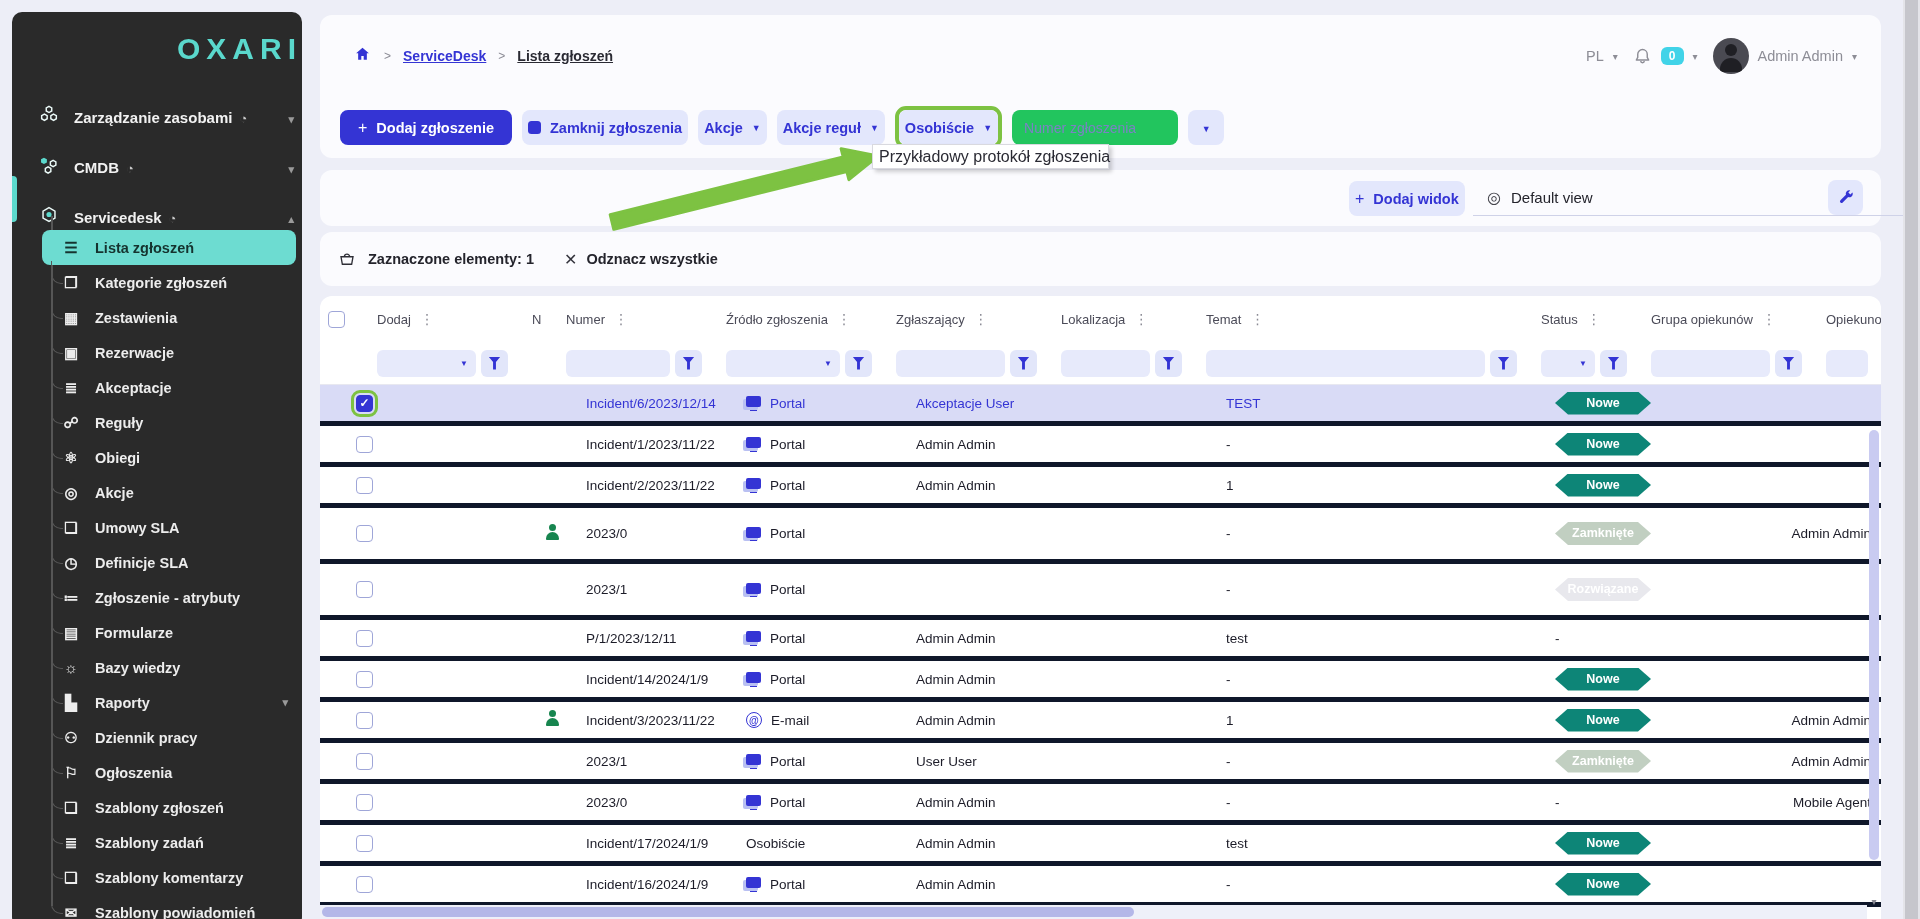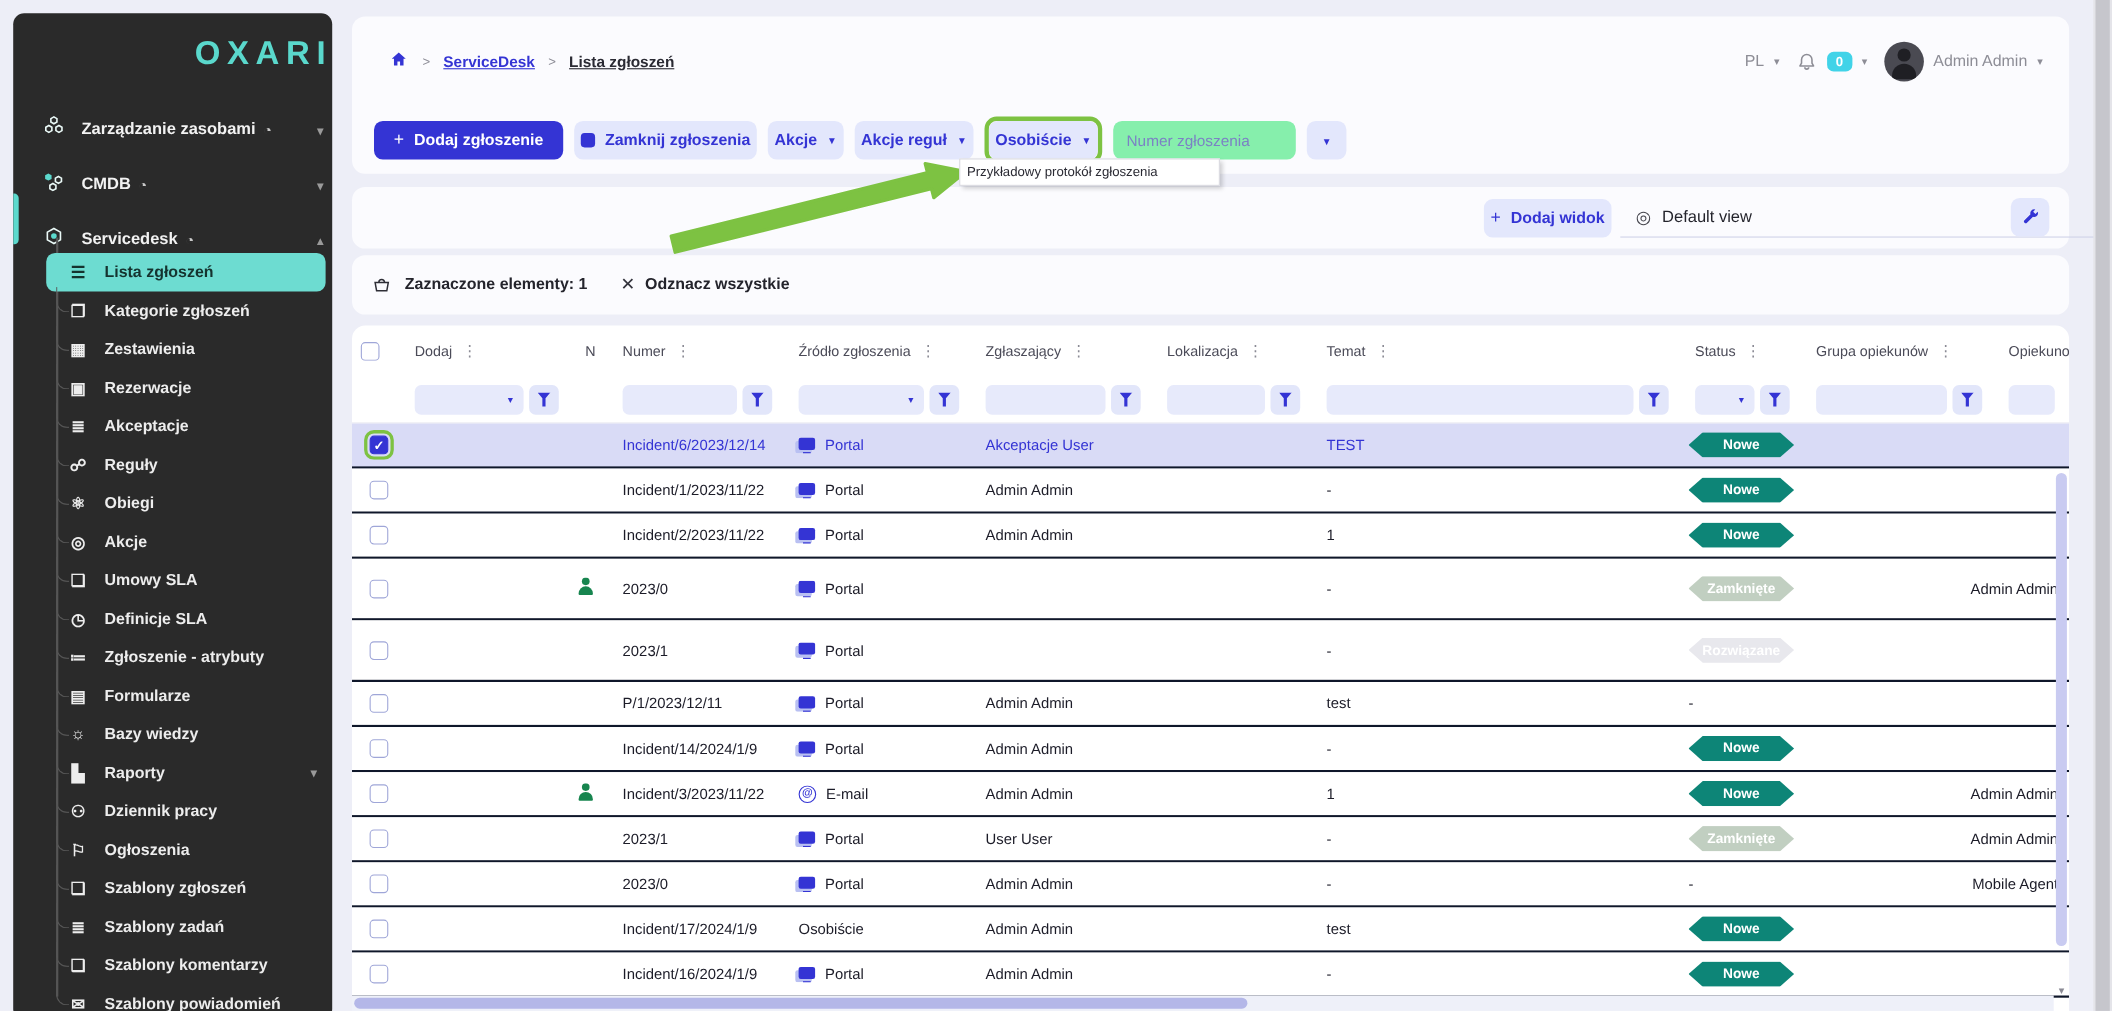--- a/index.html
+++ b/index.html
@@ -70,7 +70,7 @@
   .sq-icon { width:13px; height:13px; background:#3434d4; border-radius:3.5px; display:inline-block; }
   .caret-b { font-size:9px; color:#3434d4; }
   .green-box { border:4px solid #7dc242; border-radius:11px; display:inline-flex; }
-  .tb-input { height:35px; width:166px; background:#86efac; border:none; border-radius:8px;
+  .tb-input { height:35px; width:166px; background:#22c55e; border:none; border-radius:8px;
               padding:0 12px; font-family:inherit; font-size:14px; color:#2a2a33; }
   .tb-input::placeholder { color:#7b82c4; }
   .dd-btn { width:36px; height:35px; background:#e3e7fc; border:none; border-radius:8px;

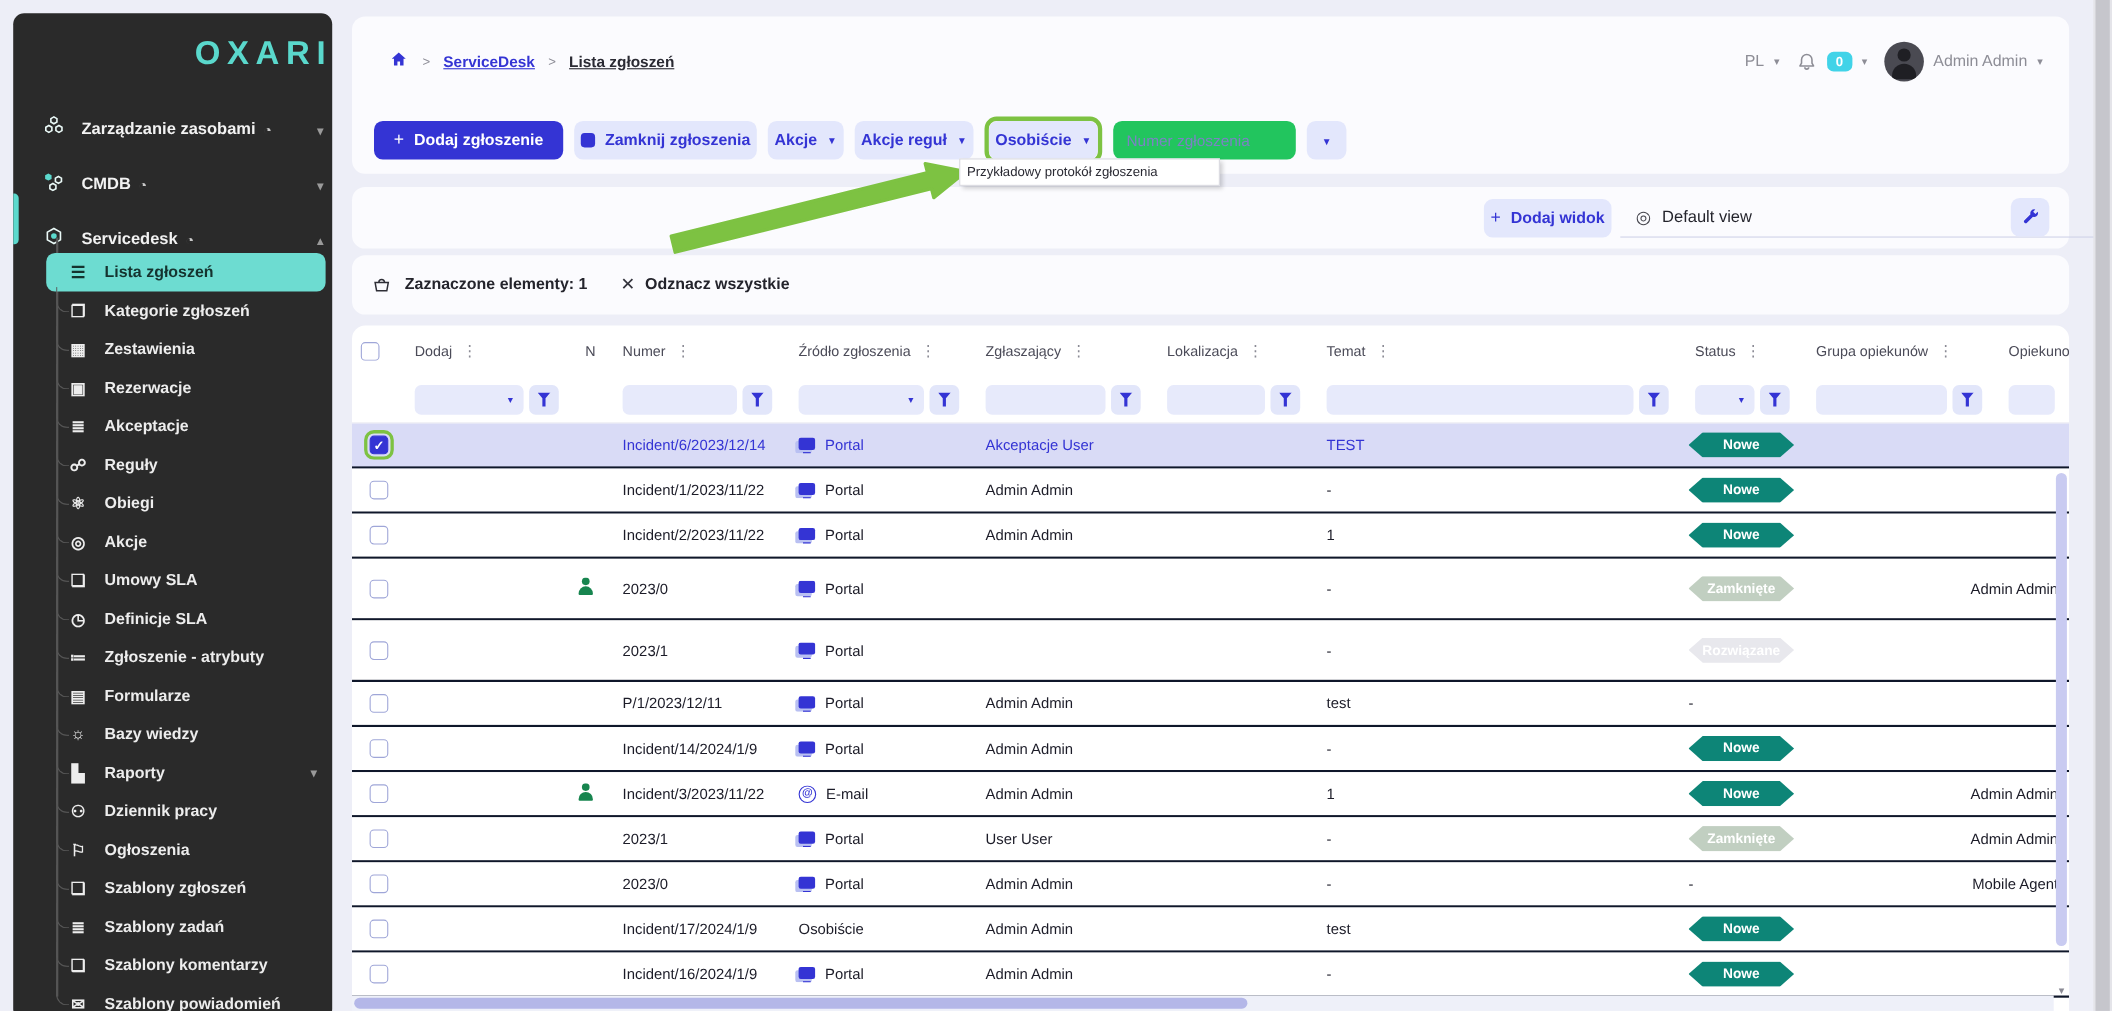--- a/index.html
+++ b/index.html
@@ -79,7 +79,7 @@
   
   .proto-dd { position:absolute; left:872px; top:144px; width:237px; height:25px;
               background:#fff; border:1px solid #d9d9df; box-shadow:3px 3px 4px rgba(0,0,0,.18);
-              font-size:12px; line-height:23px; padding-left:6px; color:#2a2a33; z-index:50;
+              font-size:16px; line-height:23px; padding-left:6px; color:#2a2a33; z-index:50;
               white-space:nowrap; cursor:pointer; }
   .anno-arrow { position:absolute; left:575px; top:138px; z-index:40; pointer-events:none; }
 

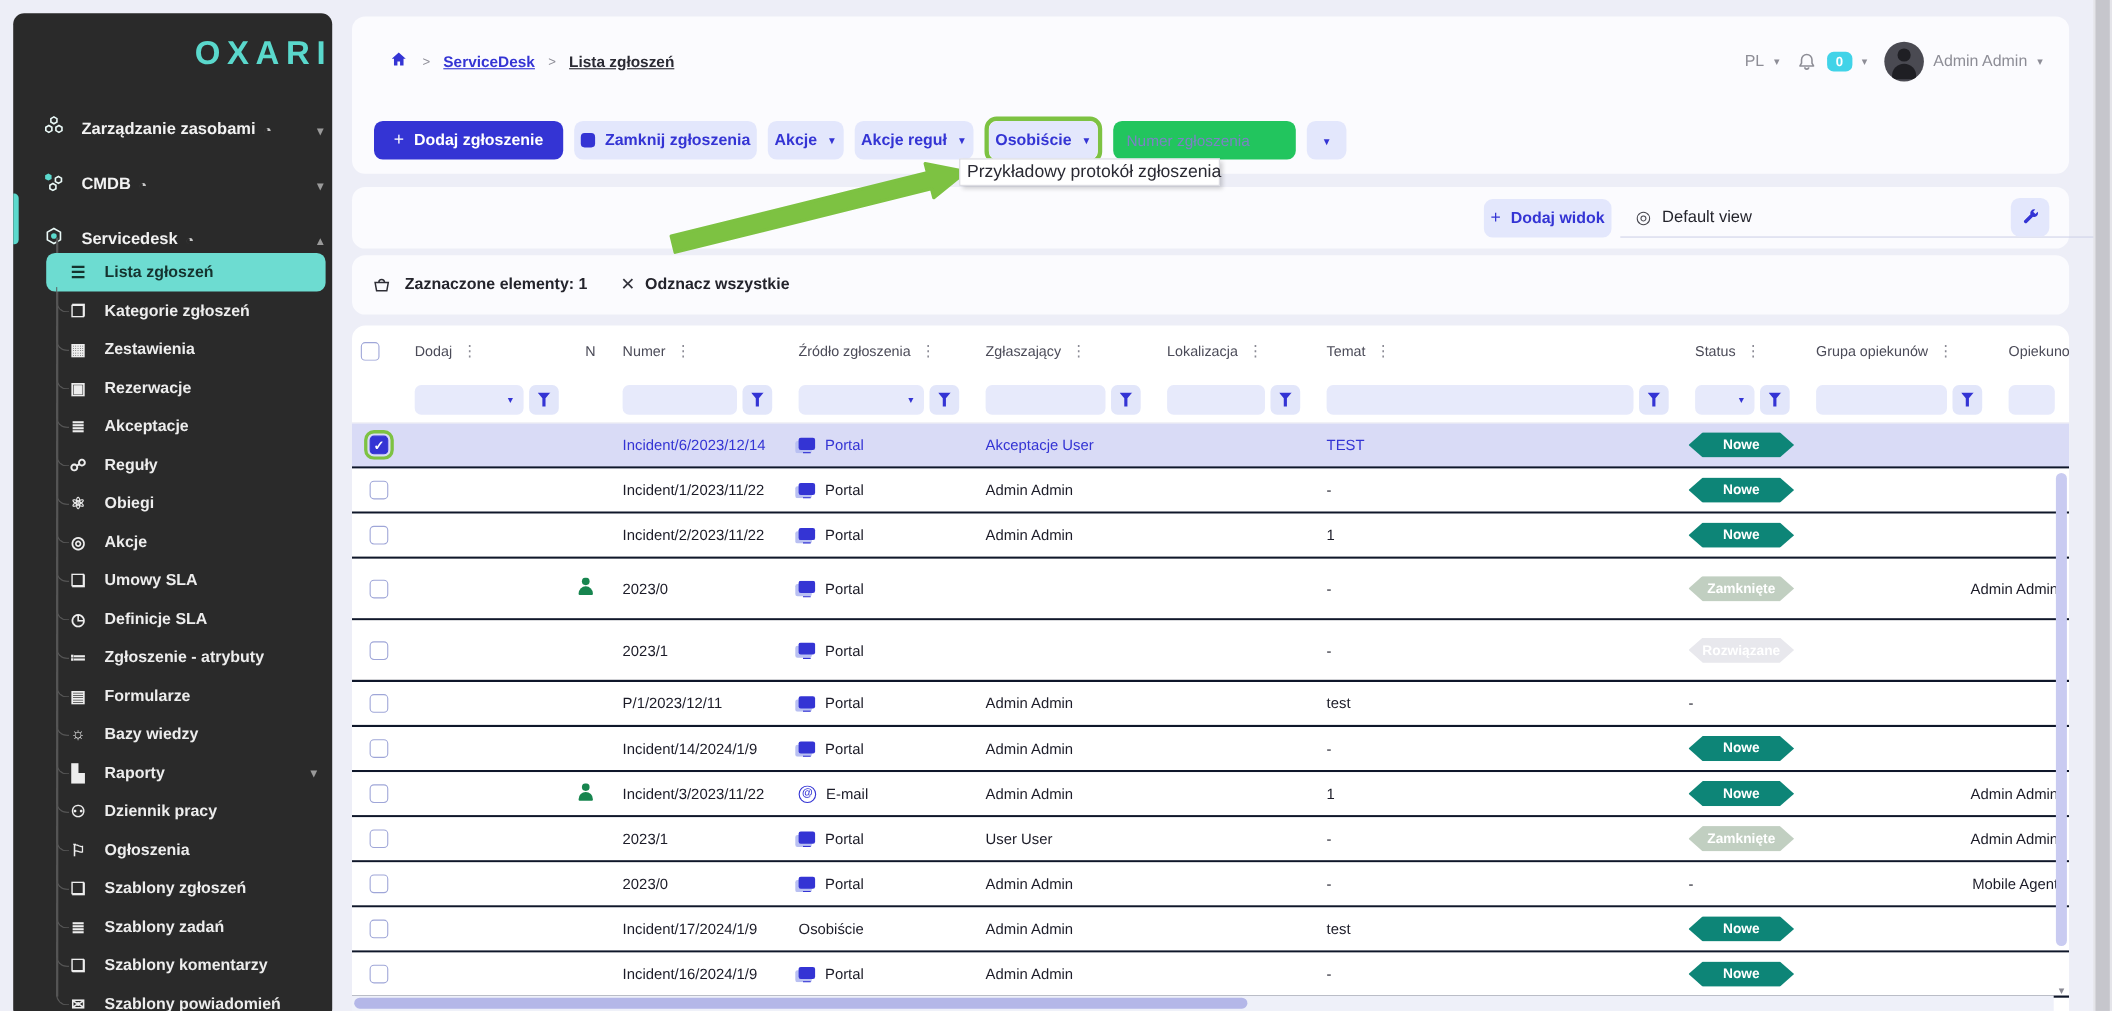--- a/index.html
+++ b/index.html
@@ -127,8 +127,8 @@
   .ic-funnel { width:12px; height:13px; background:#3434d4;
                clip-path:polygon(0 0,100% 0,62% 42%,62% 100%,38% 100%,38% 42%); }
 
-  .drow { height:41px; border-bottom:2px solid #0f172a; font-size:13.5px; color:#1c1c28;
-          background:#fff; cursor:pointer; }
+  .drow { height:41px; border-bottom:5px solid #0f172a; font-size:13.5px; color:#1c1c28;
+          background:#fff; cursor:pointer;padding-left:20px; }
   .drow.tall { height:56px; }
   .drow.sel { background:#d9dbf6; color:#3434d4; }
   .cell { padding-left:11px; white-space:nowrap; overflow:hidden; }

